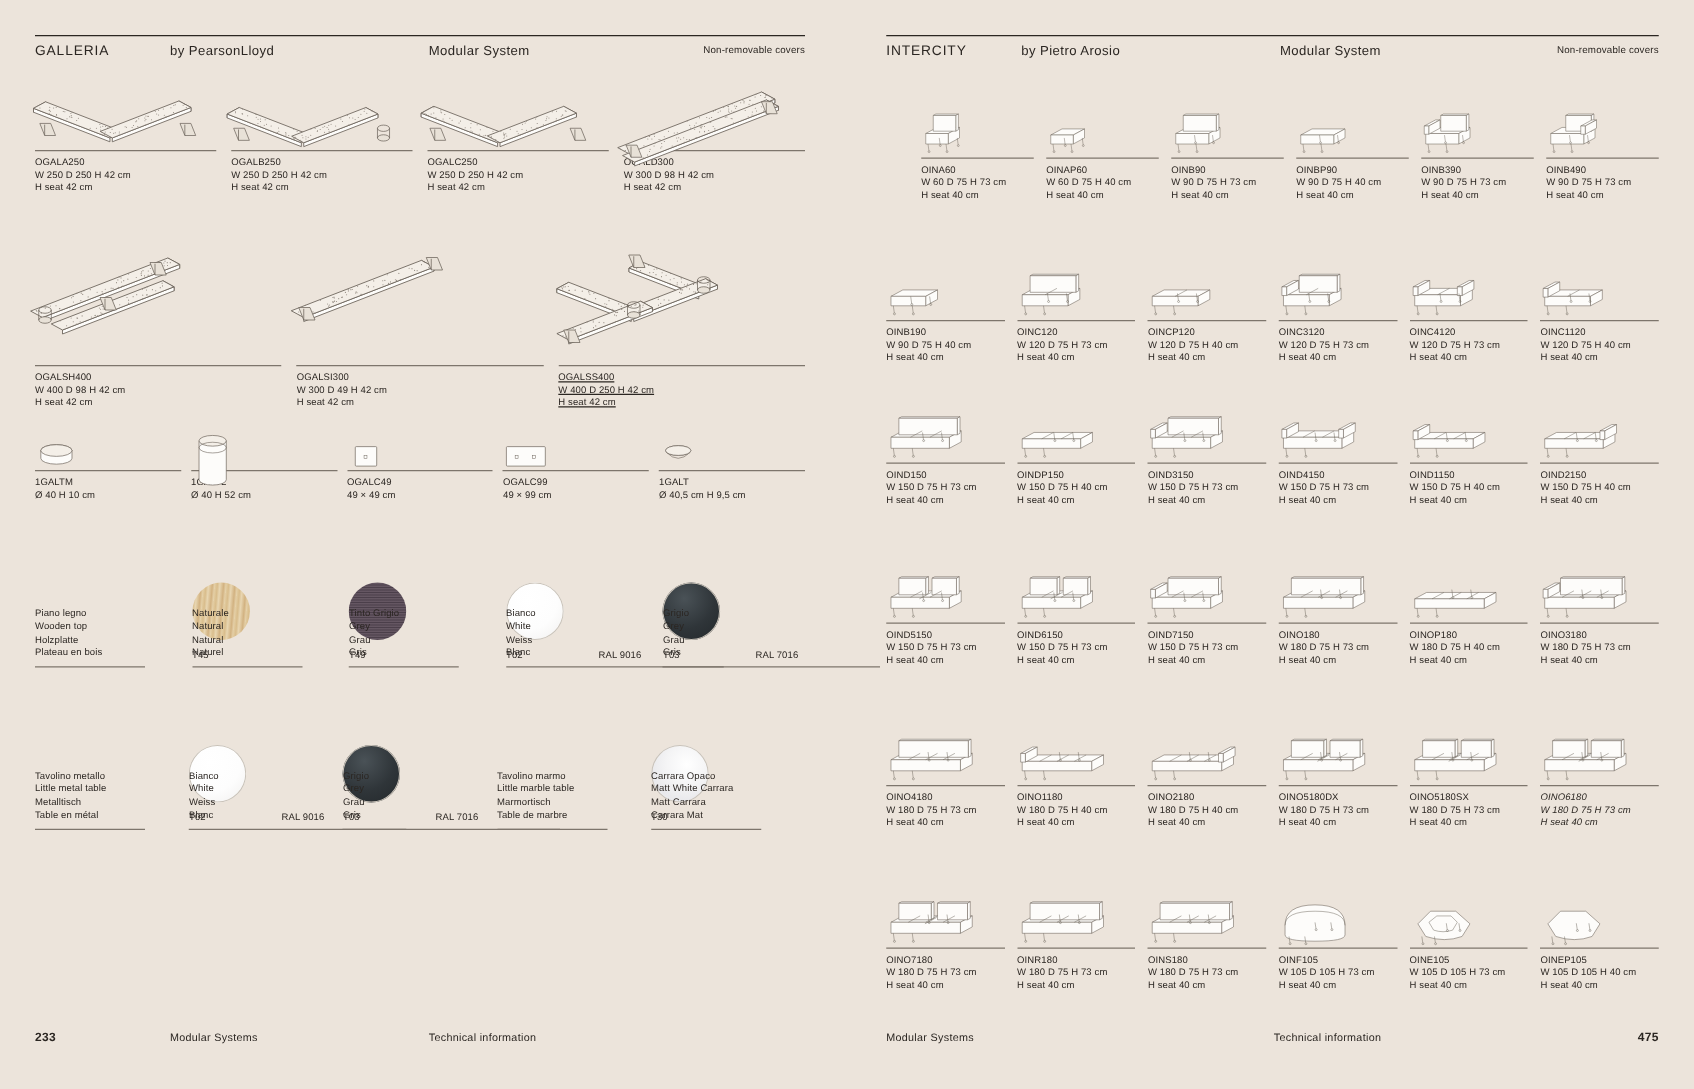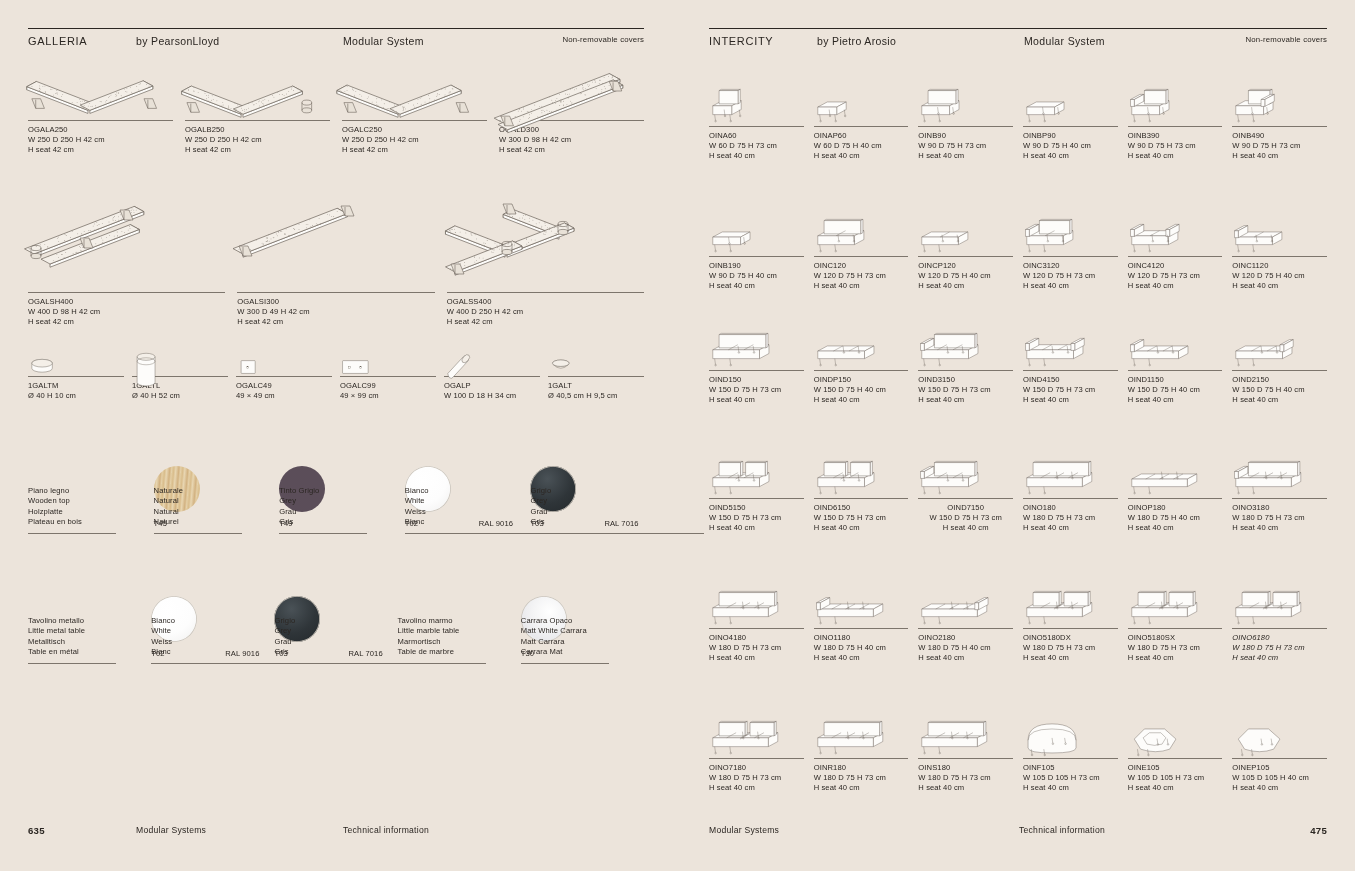--- a/index.html
+++ b/index.html
@@ -1137,7 +1137,7 @@
     </div>
 
     <div class="grid" id="R-r0" style="left: 32px; top: 56px; width: 618px; gap: 10px;">
-        <div class="cell" style="flex: 1 1 0px;">
+        <div class="cell" style="flex: 1 1 0px; margin-left: 28px;">
           <div class="fig" style="height: 70px;">
             <svg width="100%" height="70" viewBox="0 0 150 70" preserveAspectRatio="xMinYMax meet">
               <polygon class="ln" points="6,38 36,38 51,29.9 21,29.9"></polygon>

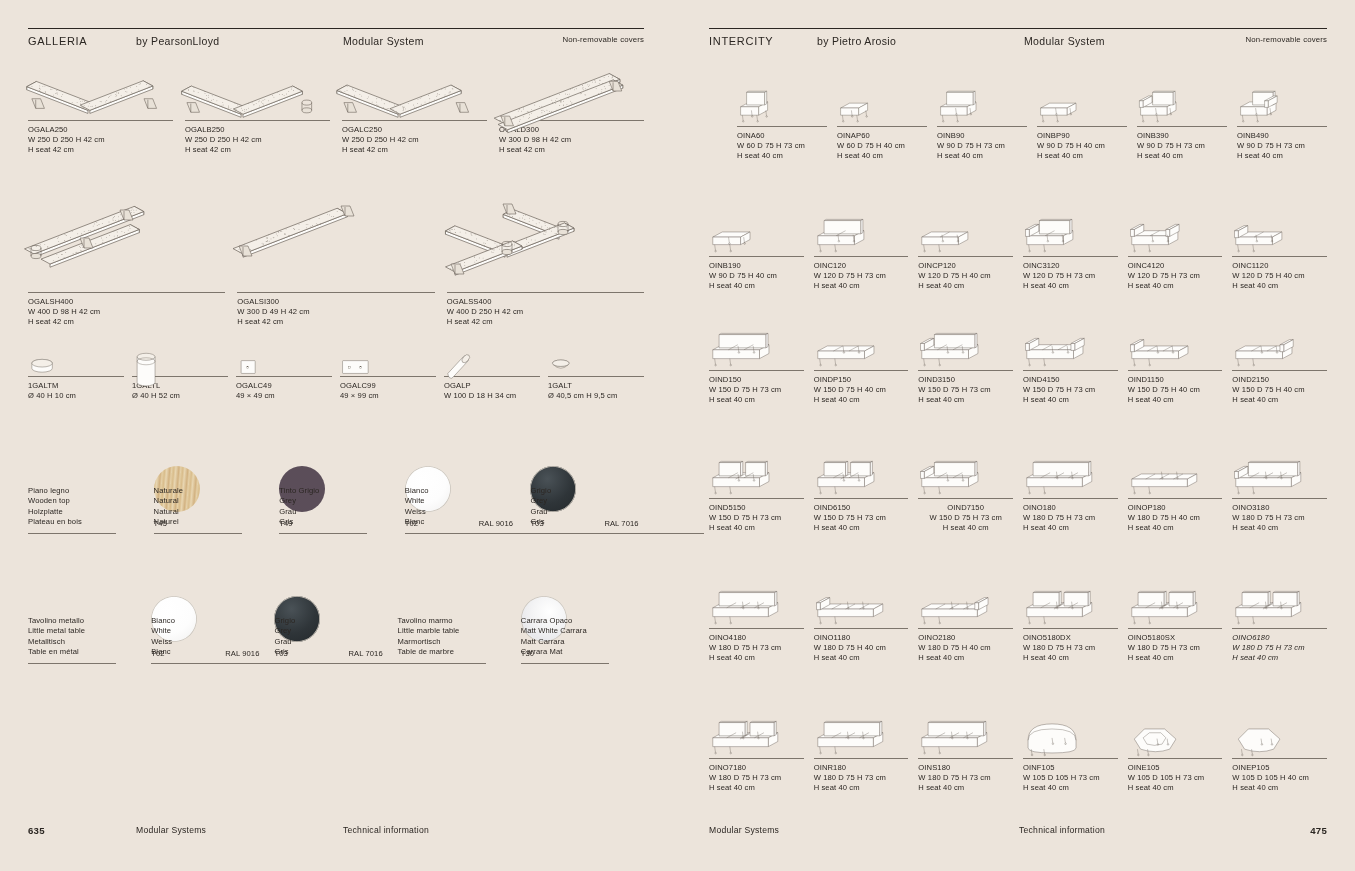--- a/index.html
+++ b/index.html
@@ -743,7 +743,7 @@
             <div class="dim">H seat 42 cm</div>
           </div>
         </div>
-        <div class="cell" style="flex: 1 1 0px;">
+        <div class="cell" style="flex: 1 1 0px; text-decoration: underline;">
           <div class="fig" style="height: 112px;">
             <svg width="100%" height="112" viewBox="0 0 150 112" preserveAspectRatio="xMinYMax meet">
               <polygon class="ln" points="56.199999999999996,34.400000000000006 65.69999999999999,29.270000000000003 65.69999999999999,32.470000000000006 56.199999999999996,37.60000000000001"></polygon>

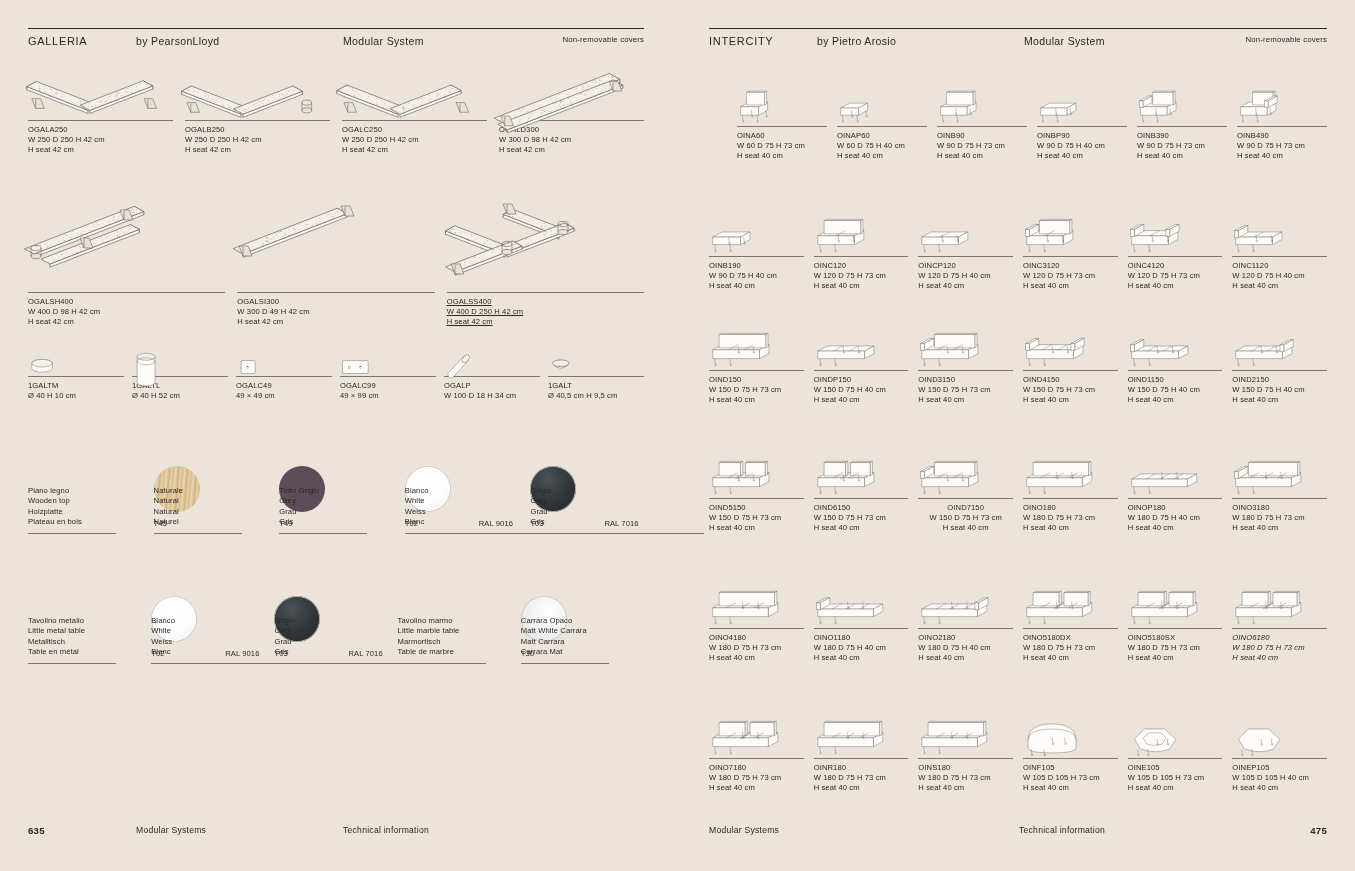--- a/index.html
+++ b/index.html
@@ -978,19 +978,6 @@
         <div class="cell" style="flex: 1 1 0px;">
           <div class="fig" style="height: 46px;">
             <svg width="100%" height="46" viewBox="0 0 150 46" preserveAspectRatio="xMinYMax meet">
-              <path class="ln" d="M6,42 L30,16 A5,8 0 0 1 38,22 L14,48 A5,8 0 0 1 6,42 Z"></path>
-                   <ellipse class="lnd" cx="34" cy="19" rx="4.4" ry="7.4" transform="rotate(42 34 19)"></ellipse>
-            </svg>
-          </div>
-          <div class="rule"></div>
-          <div class="lbl">
-            <div class="code">OGALP</div>
-            <div class="dim">W 100 D 18 H 34 cm</div>
-          </div>
-        </div>
-        <div class="cell" style="flex: 1 1 0px;">
-          <div class="fig" style="height: 46px;">
-            <svg width="100%" height="46" viewBox="0 0 150 46" preserveAspectRatio="xMinYMax meet">
               <ellipse class="ln" cx="20" cy="26" rx="13" ry="5"></ellipse>
                       <path class="lnt" d="M8,28 Q20,40 32,28"></path>
                       <ellipse class="lnd" cx="20" cy="26" rx="13" ry="5"></ellipse>

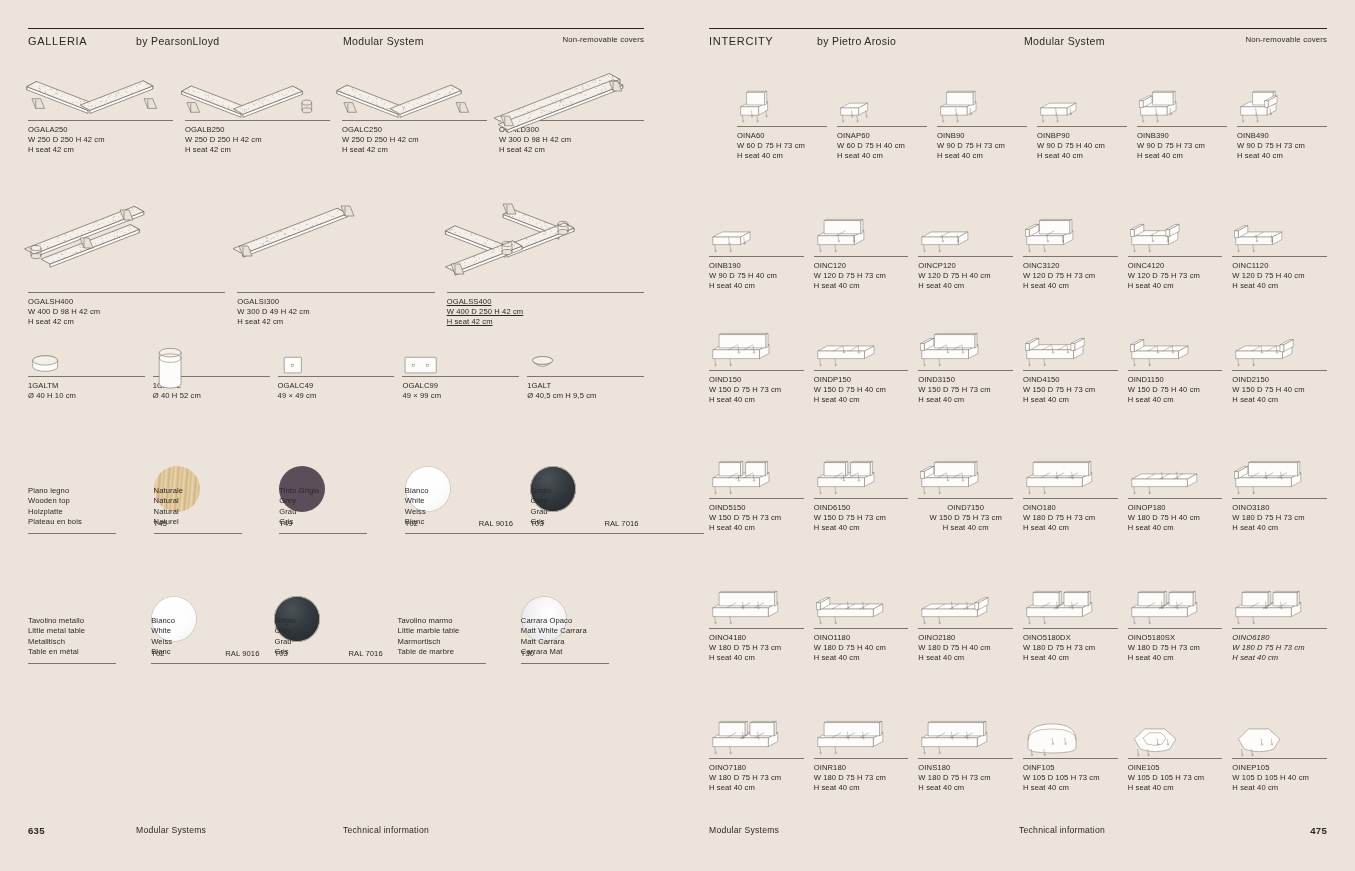--- a/index.html
+++ b/index.html
@@ -1682,7 +1682,7 @@
             <div class="dim">H seat 40 cm</div>
           </div>
         </div>
-        <div class="cell" style="flex: 1 1 0px; text-align: center;">
+        <div class="cell" style="flex: 1 1 0px;">
           <div class="fig" style="height: 70px;">
             <svg width="100%" height="70" viewBox="0 0 150 70" preserveAspectRatio="xMinYMax meet">
               <polygon class="ln" points="6,38 80,38 95,29.9 21,29.9"></polygon>

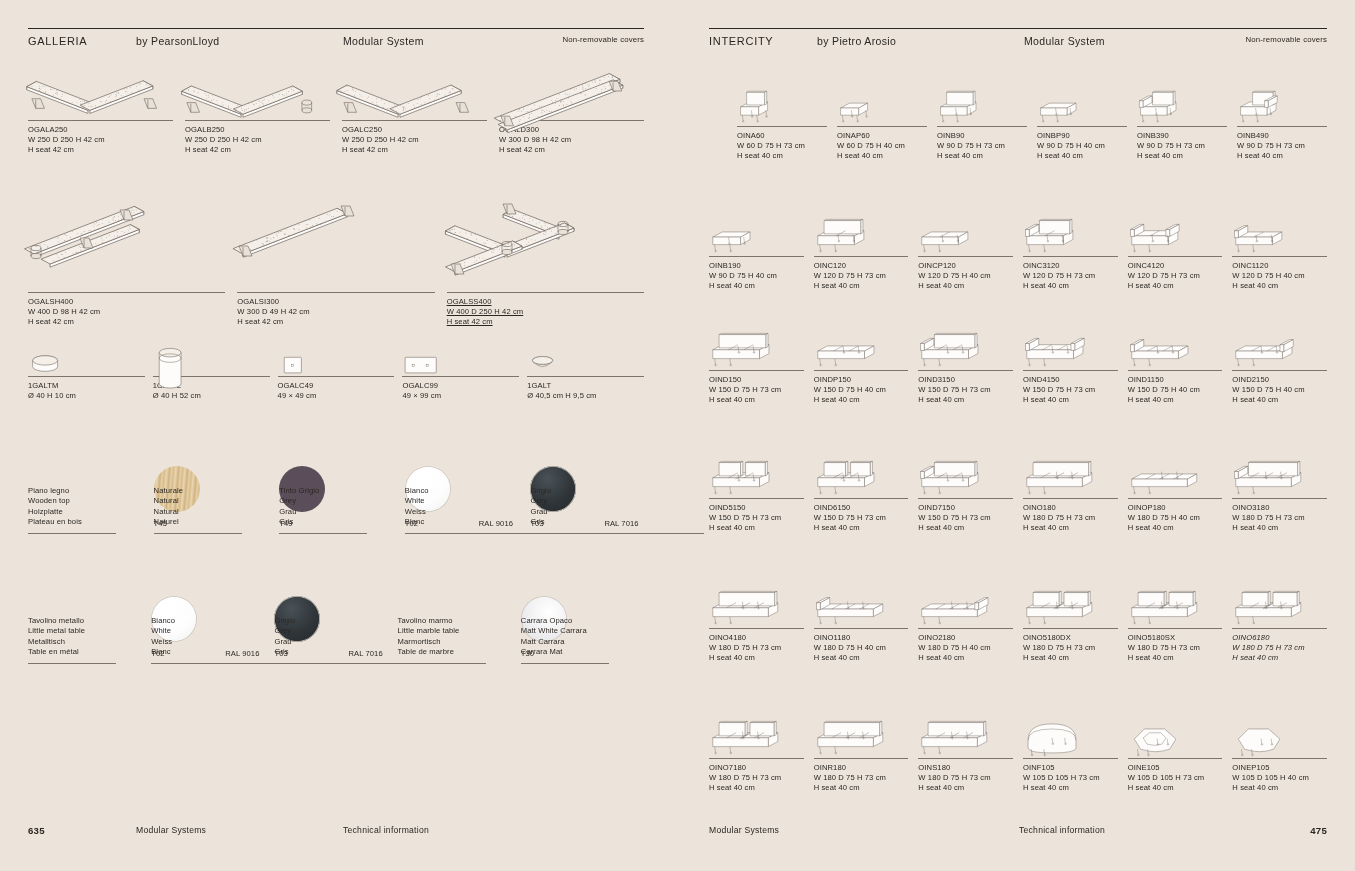--- a/index.html
+++ b/index.html
@@ -1106,7 +1106,7 @@
       </div>
 
     <div class="ftr">
-      <div class="ftr-cell ftr-num" style="left:0">635</div>
+      <div class="ftr-cell ftr-num" style="left:0">233</div>
       <div class="ftr-cell" style="left:108px">Modular Systems</div>
       <div class="ftr-cell" style="left:315px">Technical information</div>
     </div>

